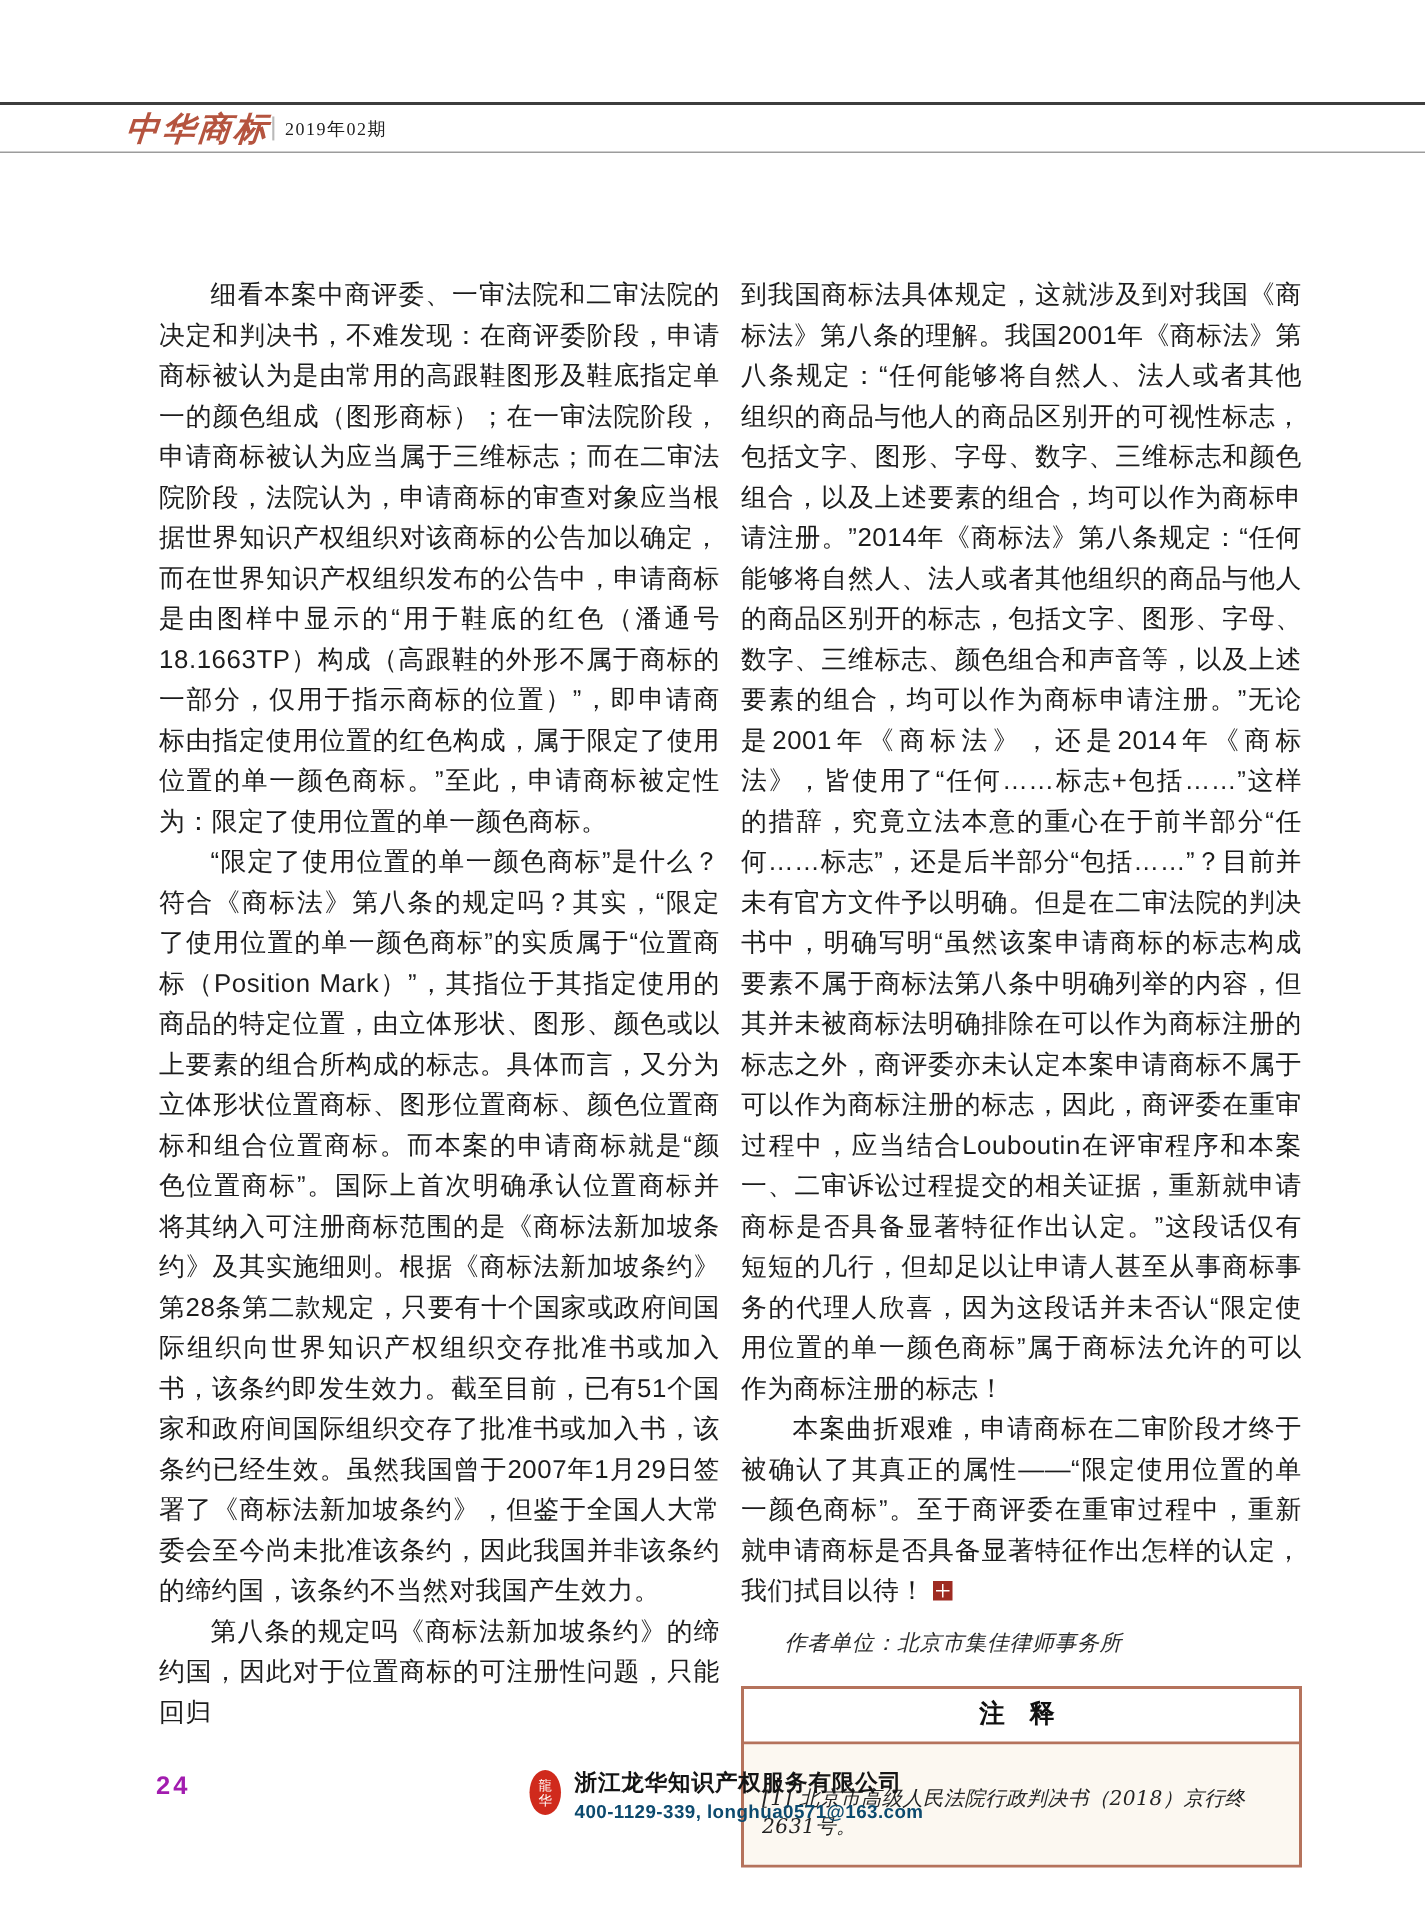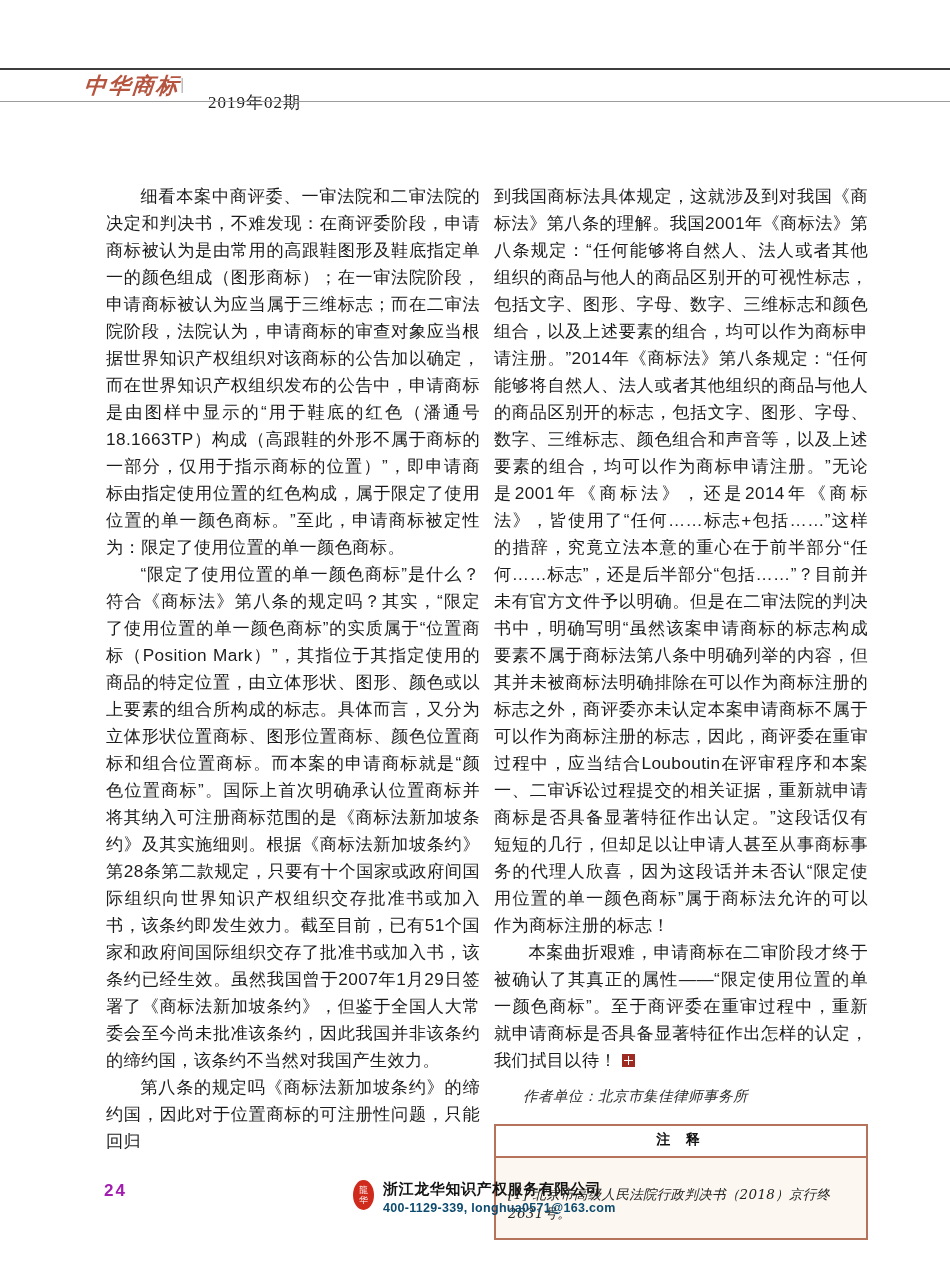--- a/index.html
+++ b/index.html
@@ -18,10 +18,9 @@
   }
   .masthead-sep{position:absolute;left:180px;top:75px;color:#b9b9b9;font-size:17px;font-weight:300;}
   .masthead-issue{
-    position:absolute;left:208px;top:78px;
-    font-family:"Liberation Serif", serif;font-size:17px;color:#1d1d1d;letter-spacing:1px;
+    position:absolute;left:190px;top:78px;
+    font-family:"Liberation Serif", serif;font-size:12px;color:#1d1d1d;letter-spacing:1px;
     white-space:nowrap;
-    margin-top:13px;
   }
   
   .content{position:absolute;left:106px;top:183px;width:762px;display:flex;gap:14px;}

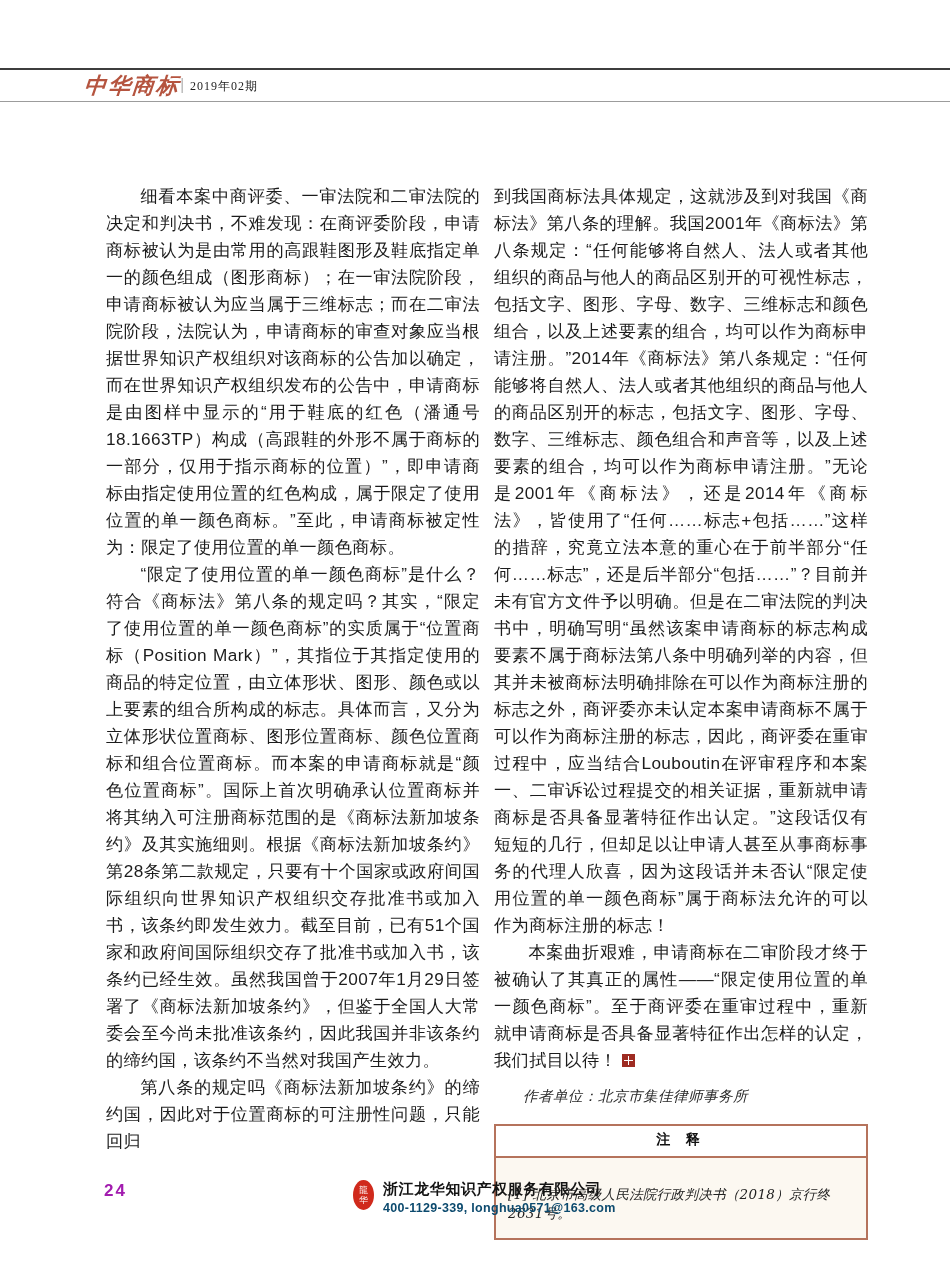--- a/index.html
+++ b/index.html
@@ -46,7 +46,7 @@
   .notes-box{margin-top:18px;border:2px solid #b5735c;background:#ffffff;}
   .notes-title{
     text-align:center;font-family:"Liberation Serif", serif;
-    font-size:14px;font-weight:bold;letter-spacing:6px;color:#111;
+    font-size:17px;font-weight:bold;letter-spacing:6px;color:#111;
     padding:5px 0 7px;border-bottom:2px solid #b5735c;
   }
   .notes-body{

